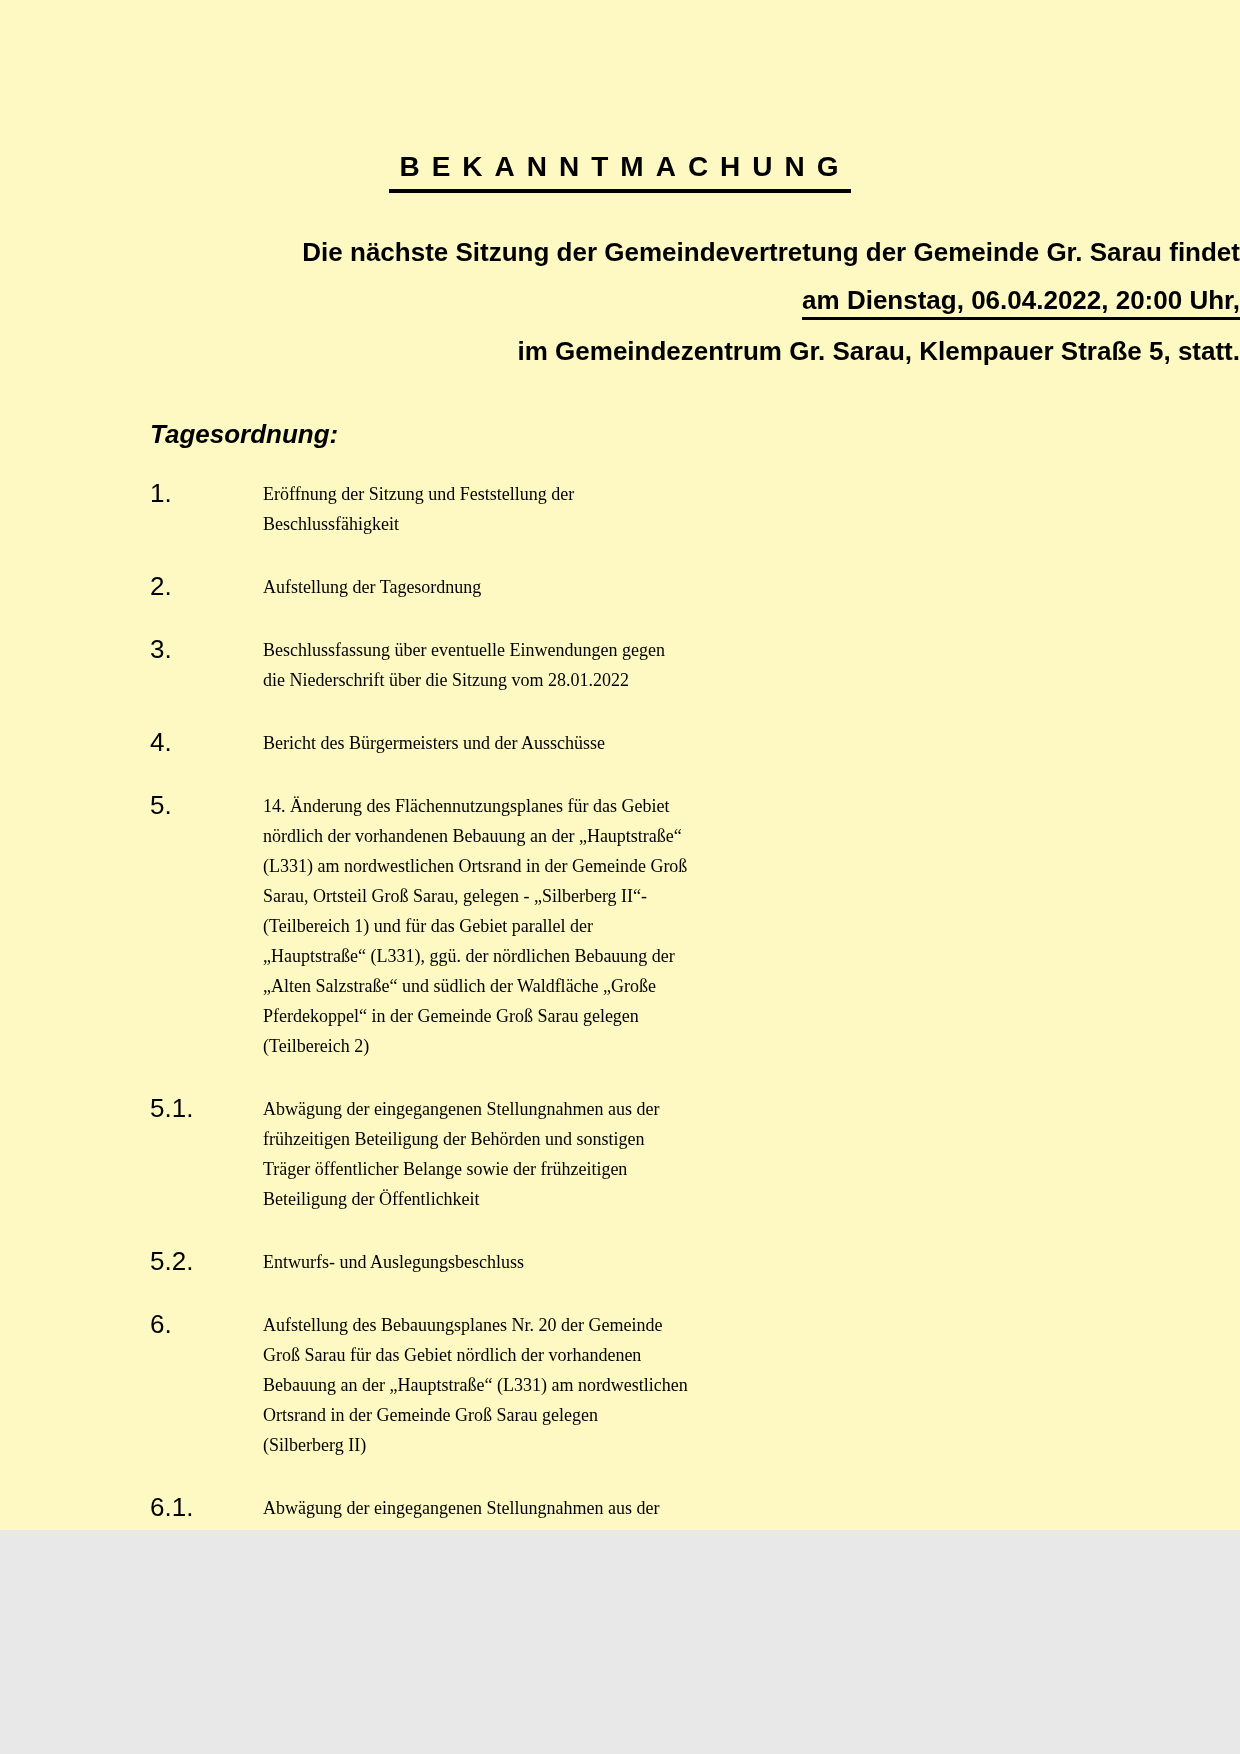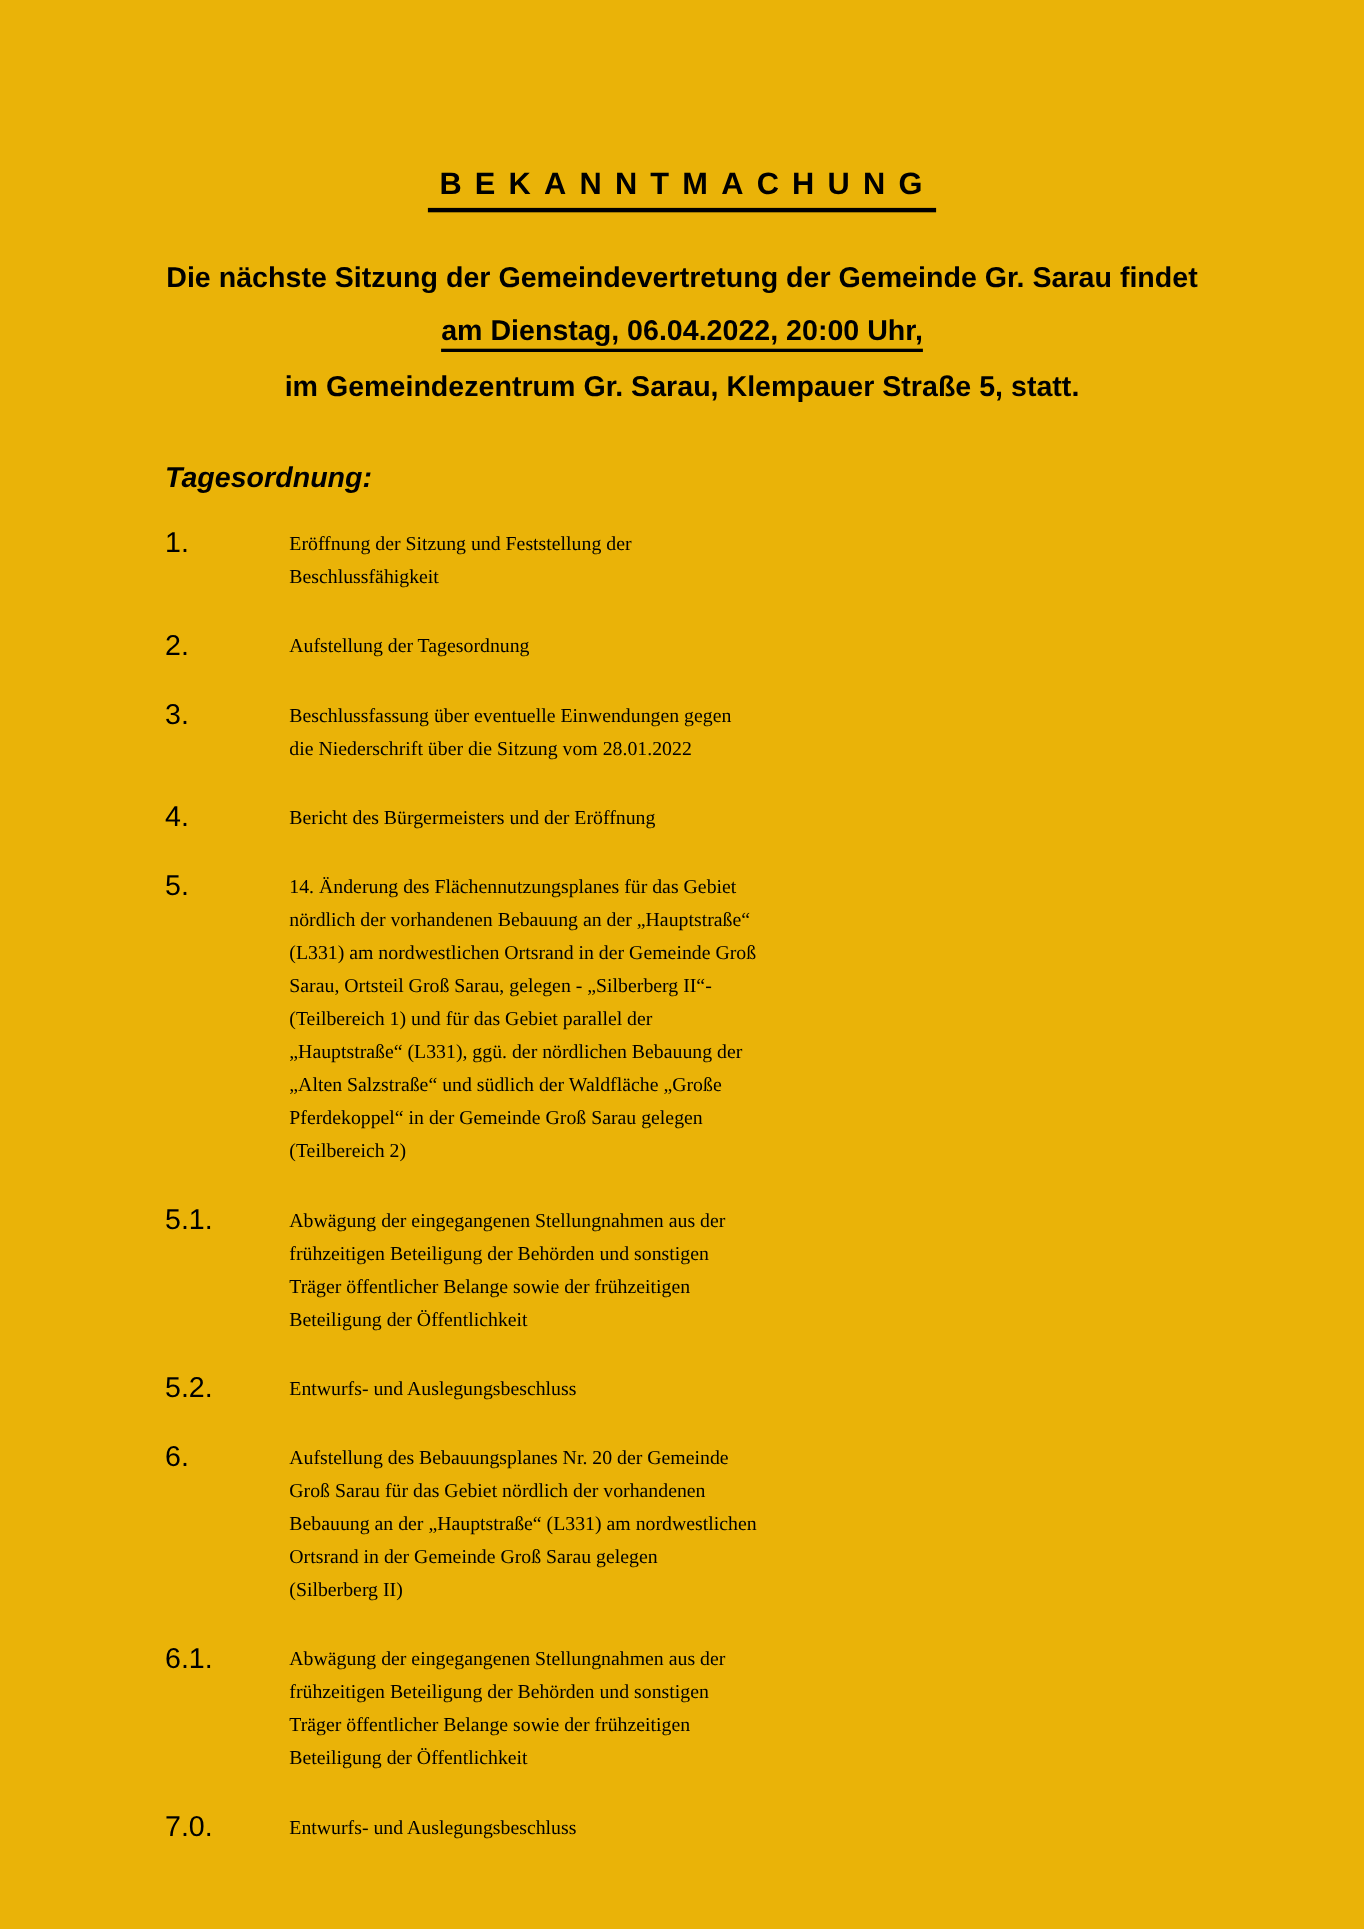--- a/index.html
+++ b/index.html
@@ -6,9 +6,9 @@
   .page {
     position: relative;
     width: 1240px;
-    height: 1754px;
+    height: 1530px;
     margin: 0 auto;
-    background: #eab308;
+    background: #fef9c3;
     color: #000000;
     font-family: "Liberation Sans", "DejaVu Sans", sans-serif;
     overflow: hidden;

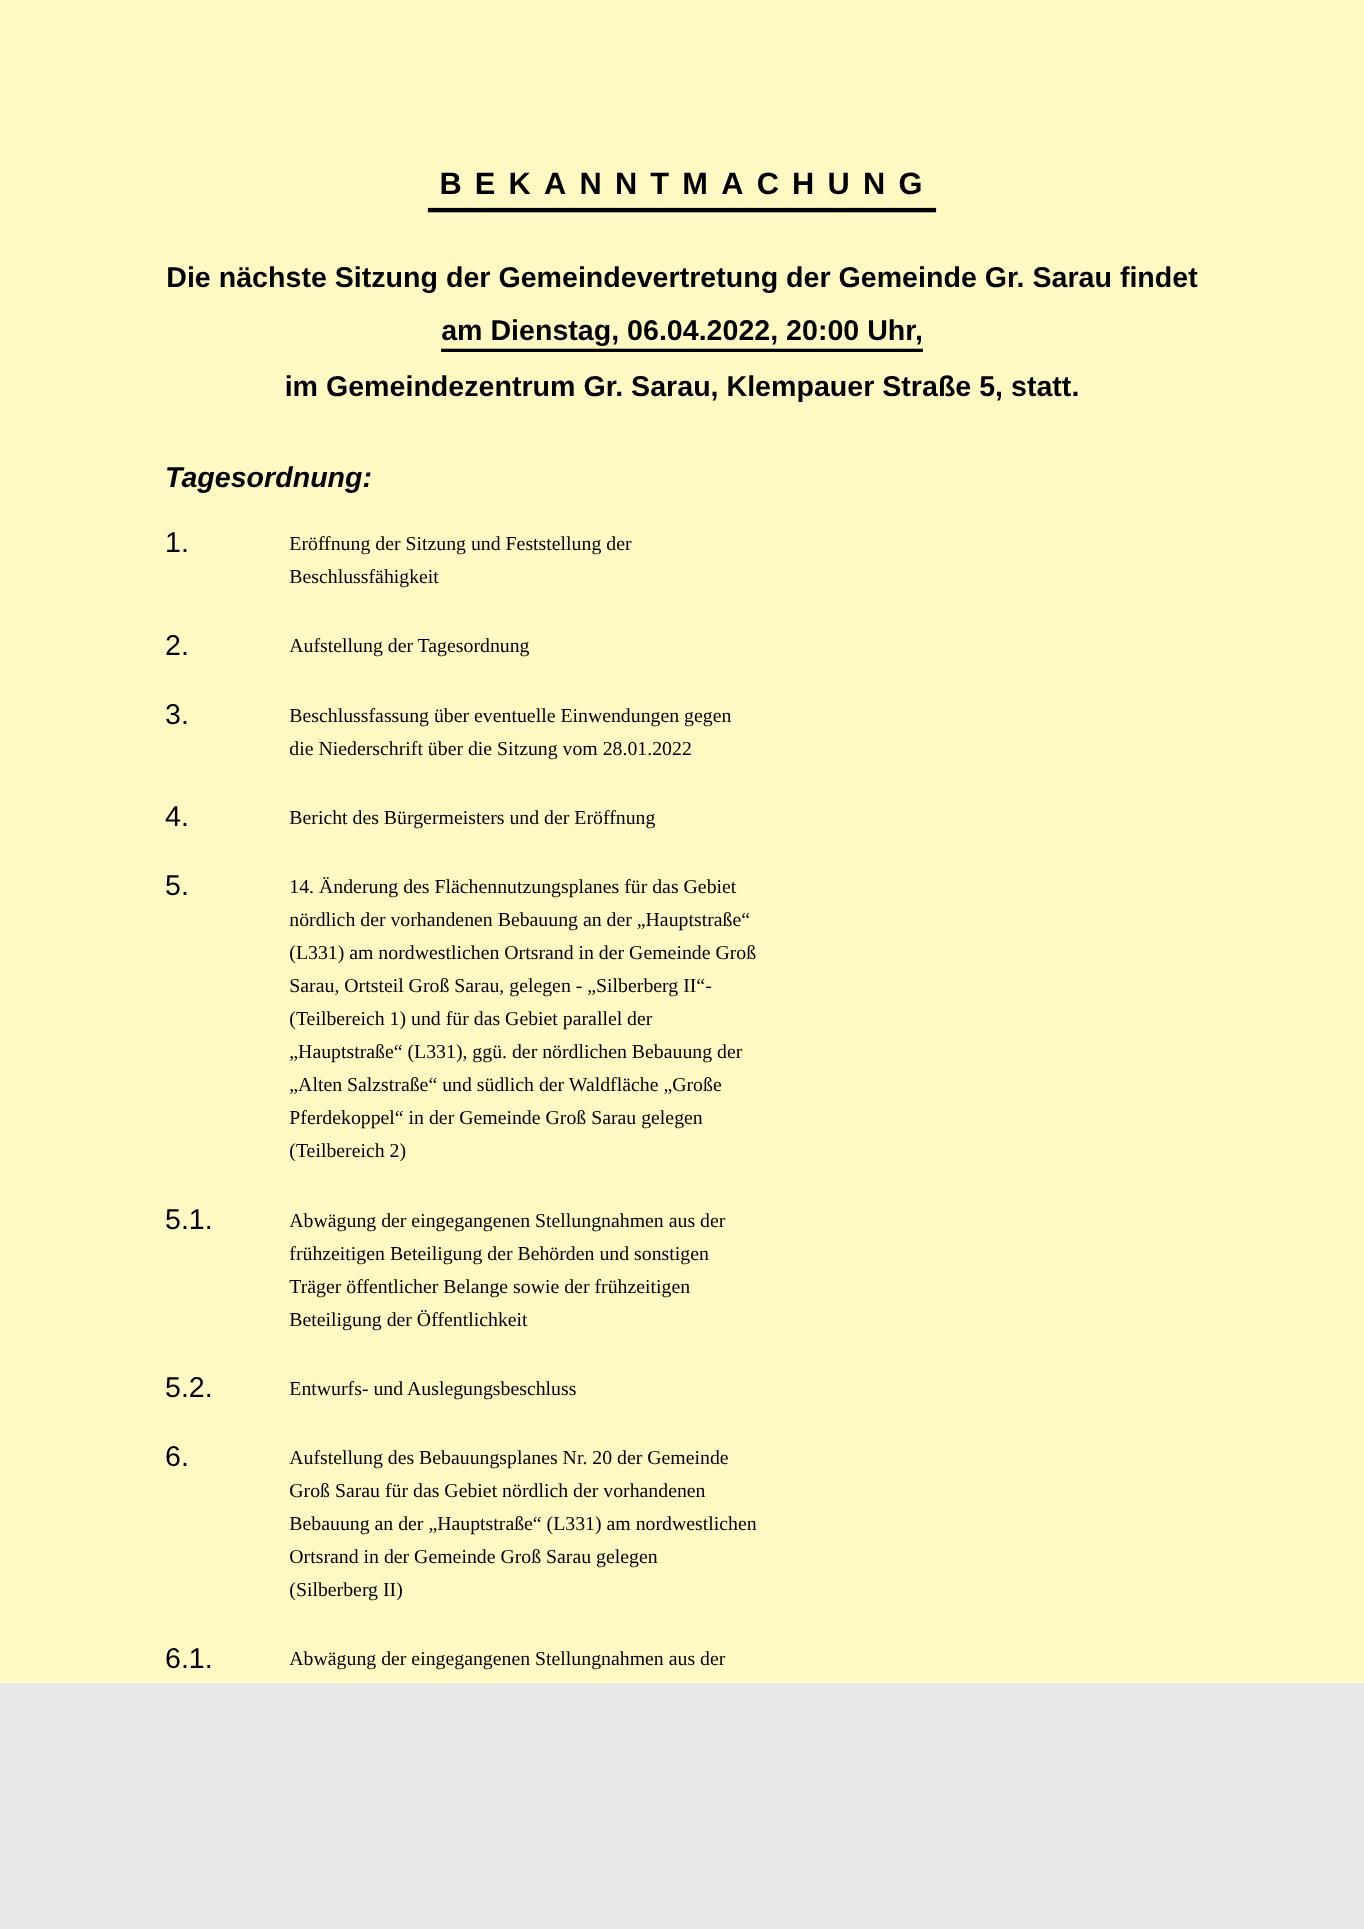--- a/index.html
+++ b/index.html
@@ -24,7 +24,7 @@
     border-bottom: 4px solid #000;
   }
   .intro {
-    text-align: center;
+    text-align: right;
     font-weight: bold;
     font-size: 26px;
     line-height: 28px;

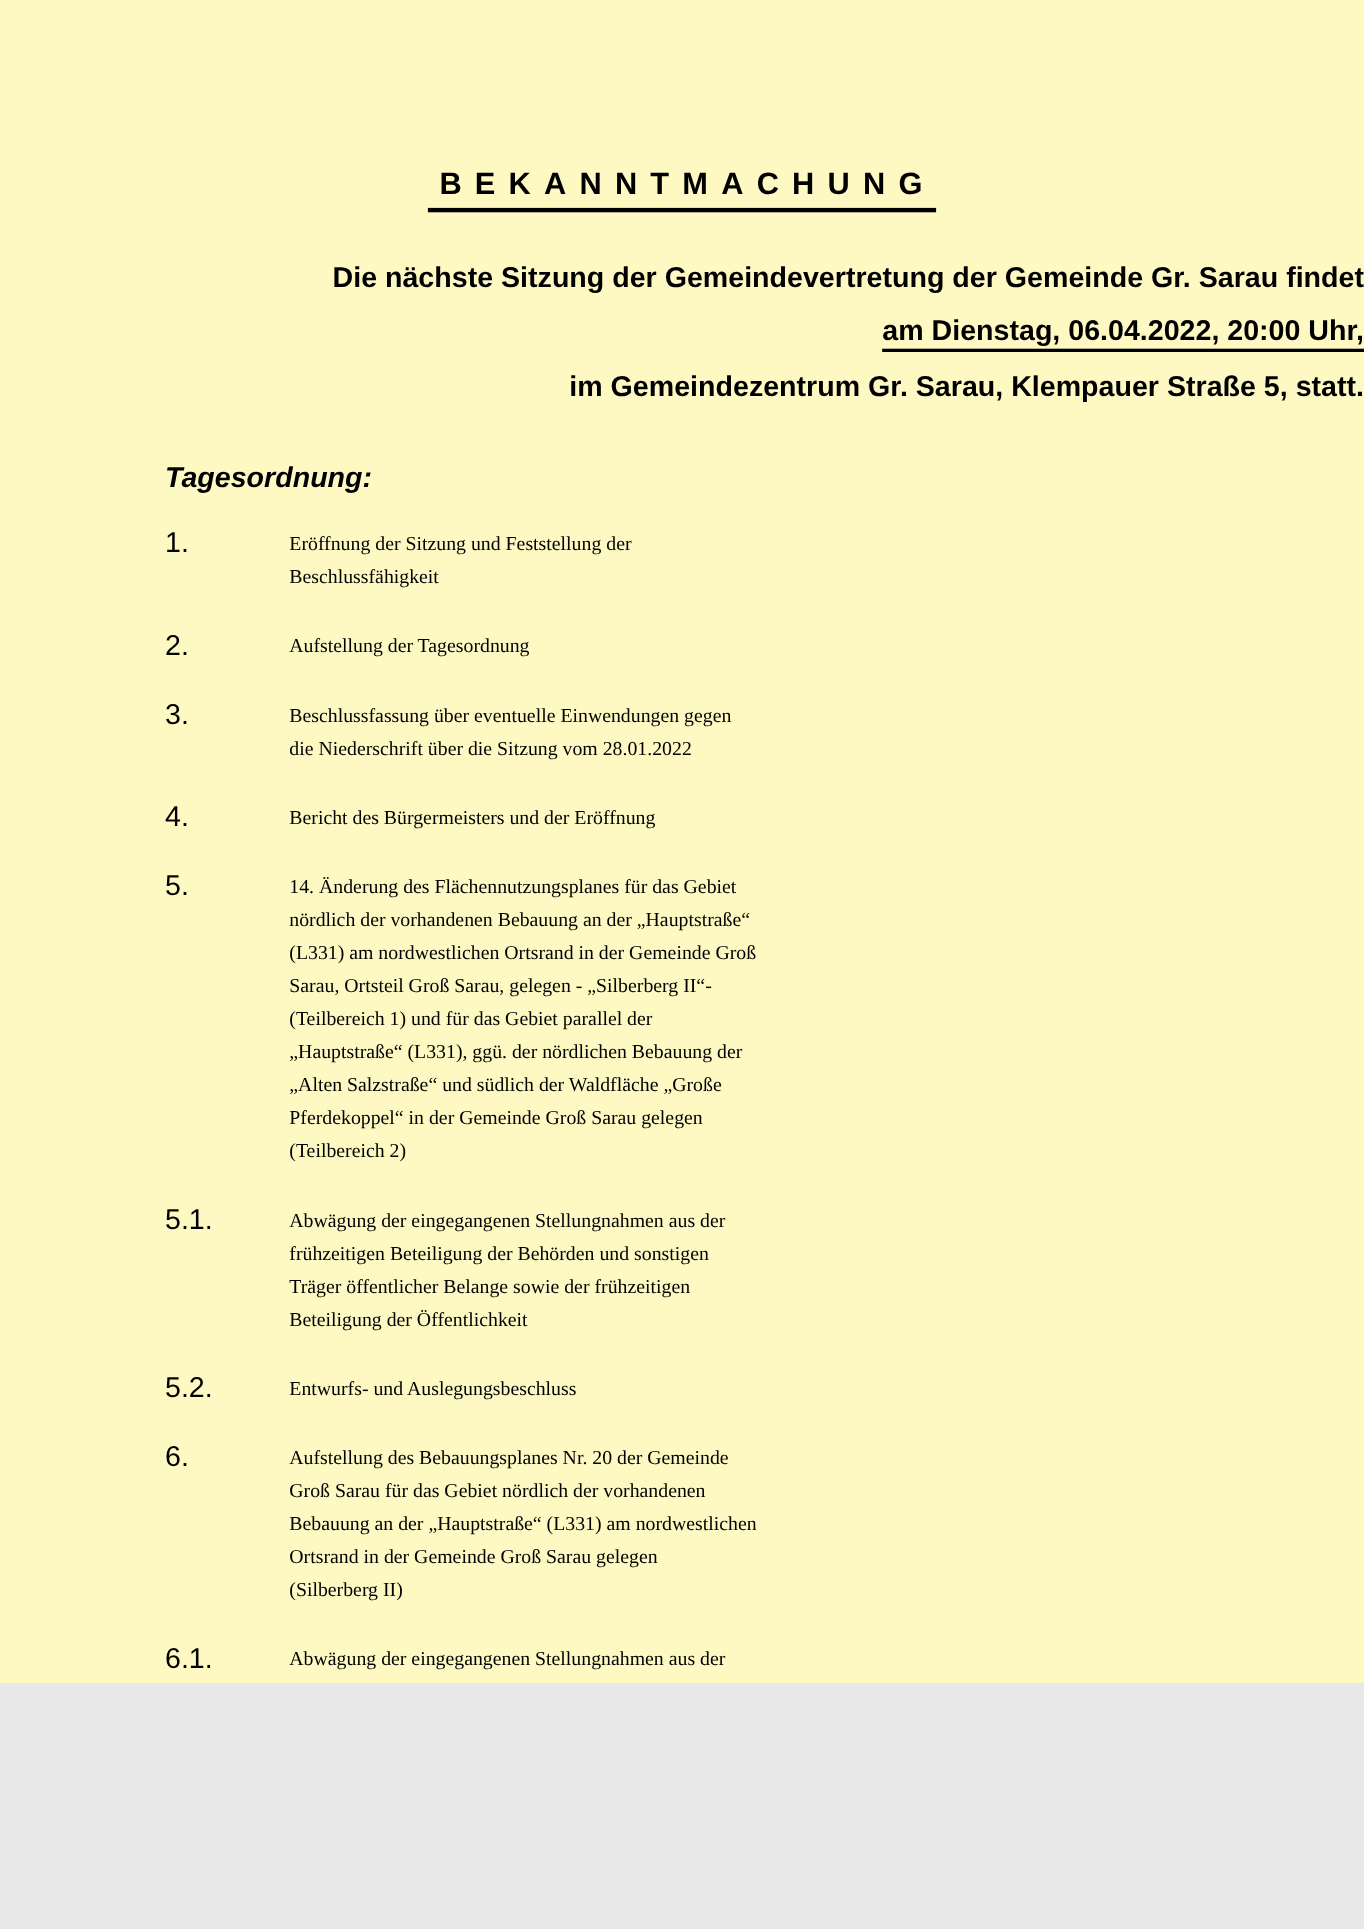--- a/index.html
+++ b/index.html
@@ -99,7 +99,7 @@
 
     <div class="agenda-item">
       <div class="num">4.</div>
-      <div class="txt">Bericht des Bürgermeisters und der Eröffnung</div>
+      <div class="txt">Bericht des Bürgermeisters und der Ausschüsse</div>
     </div>
 
     <div class="agenda-item">

